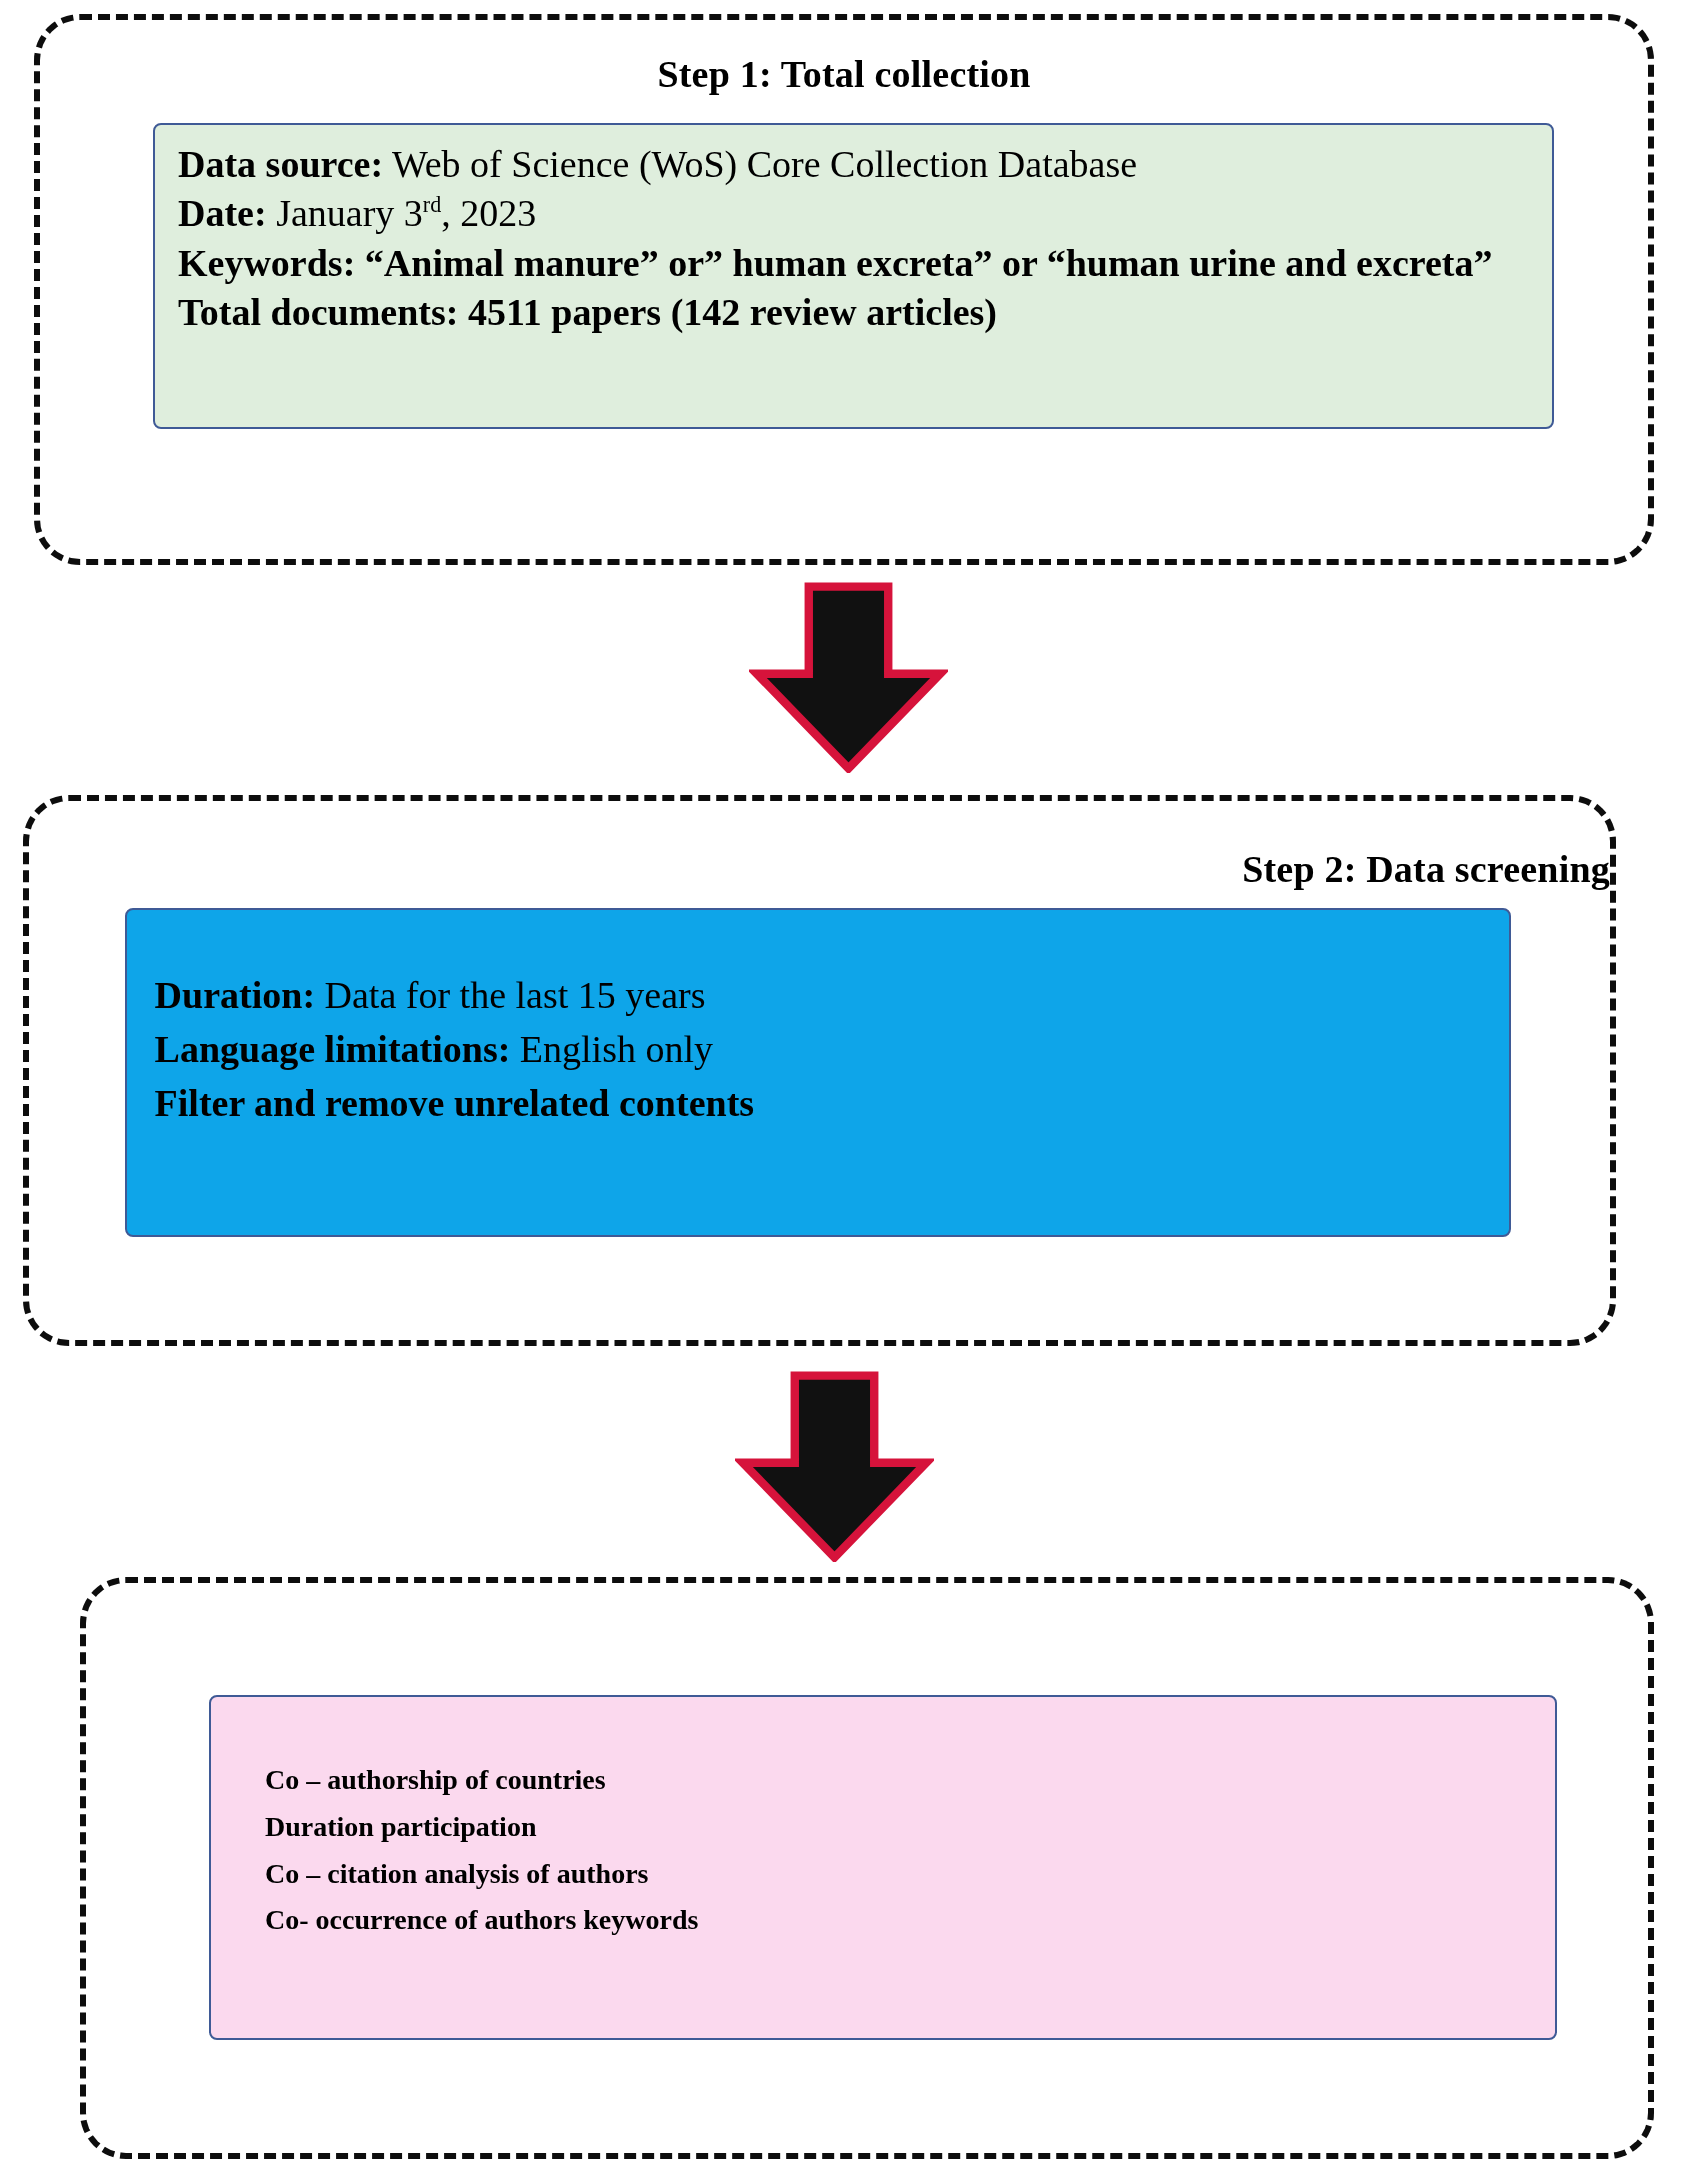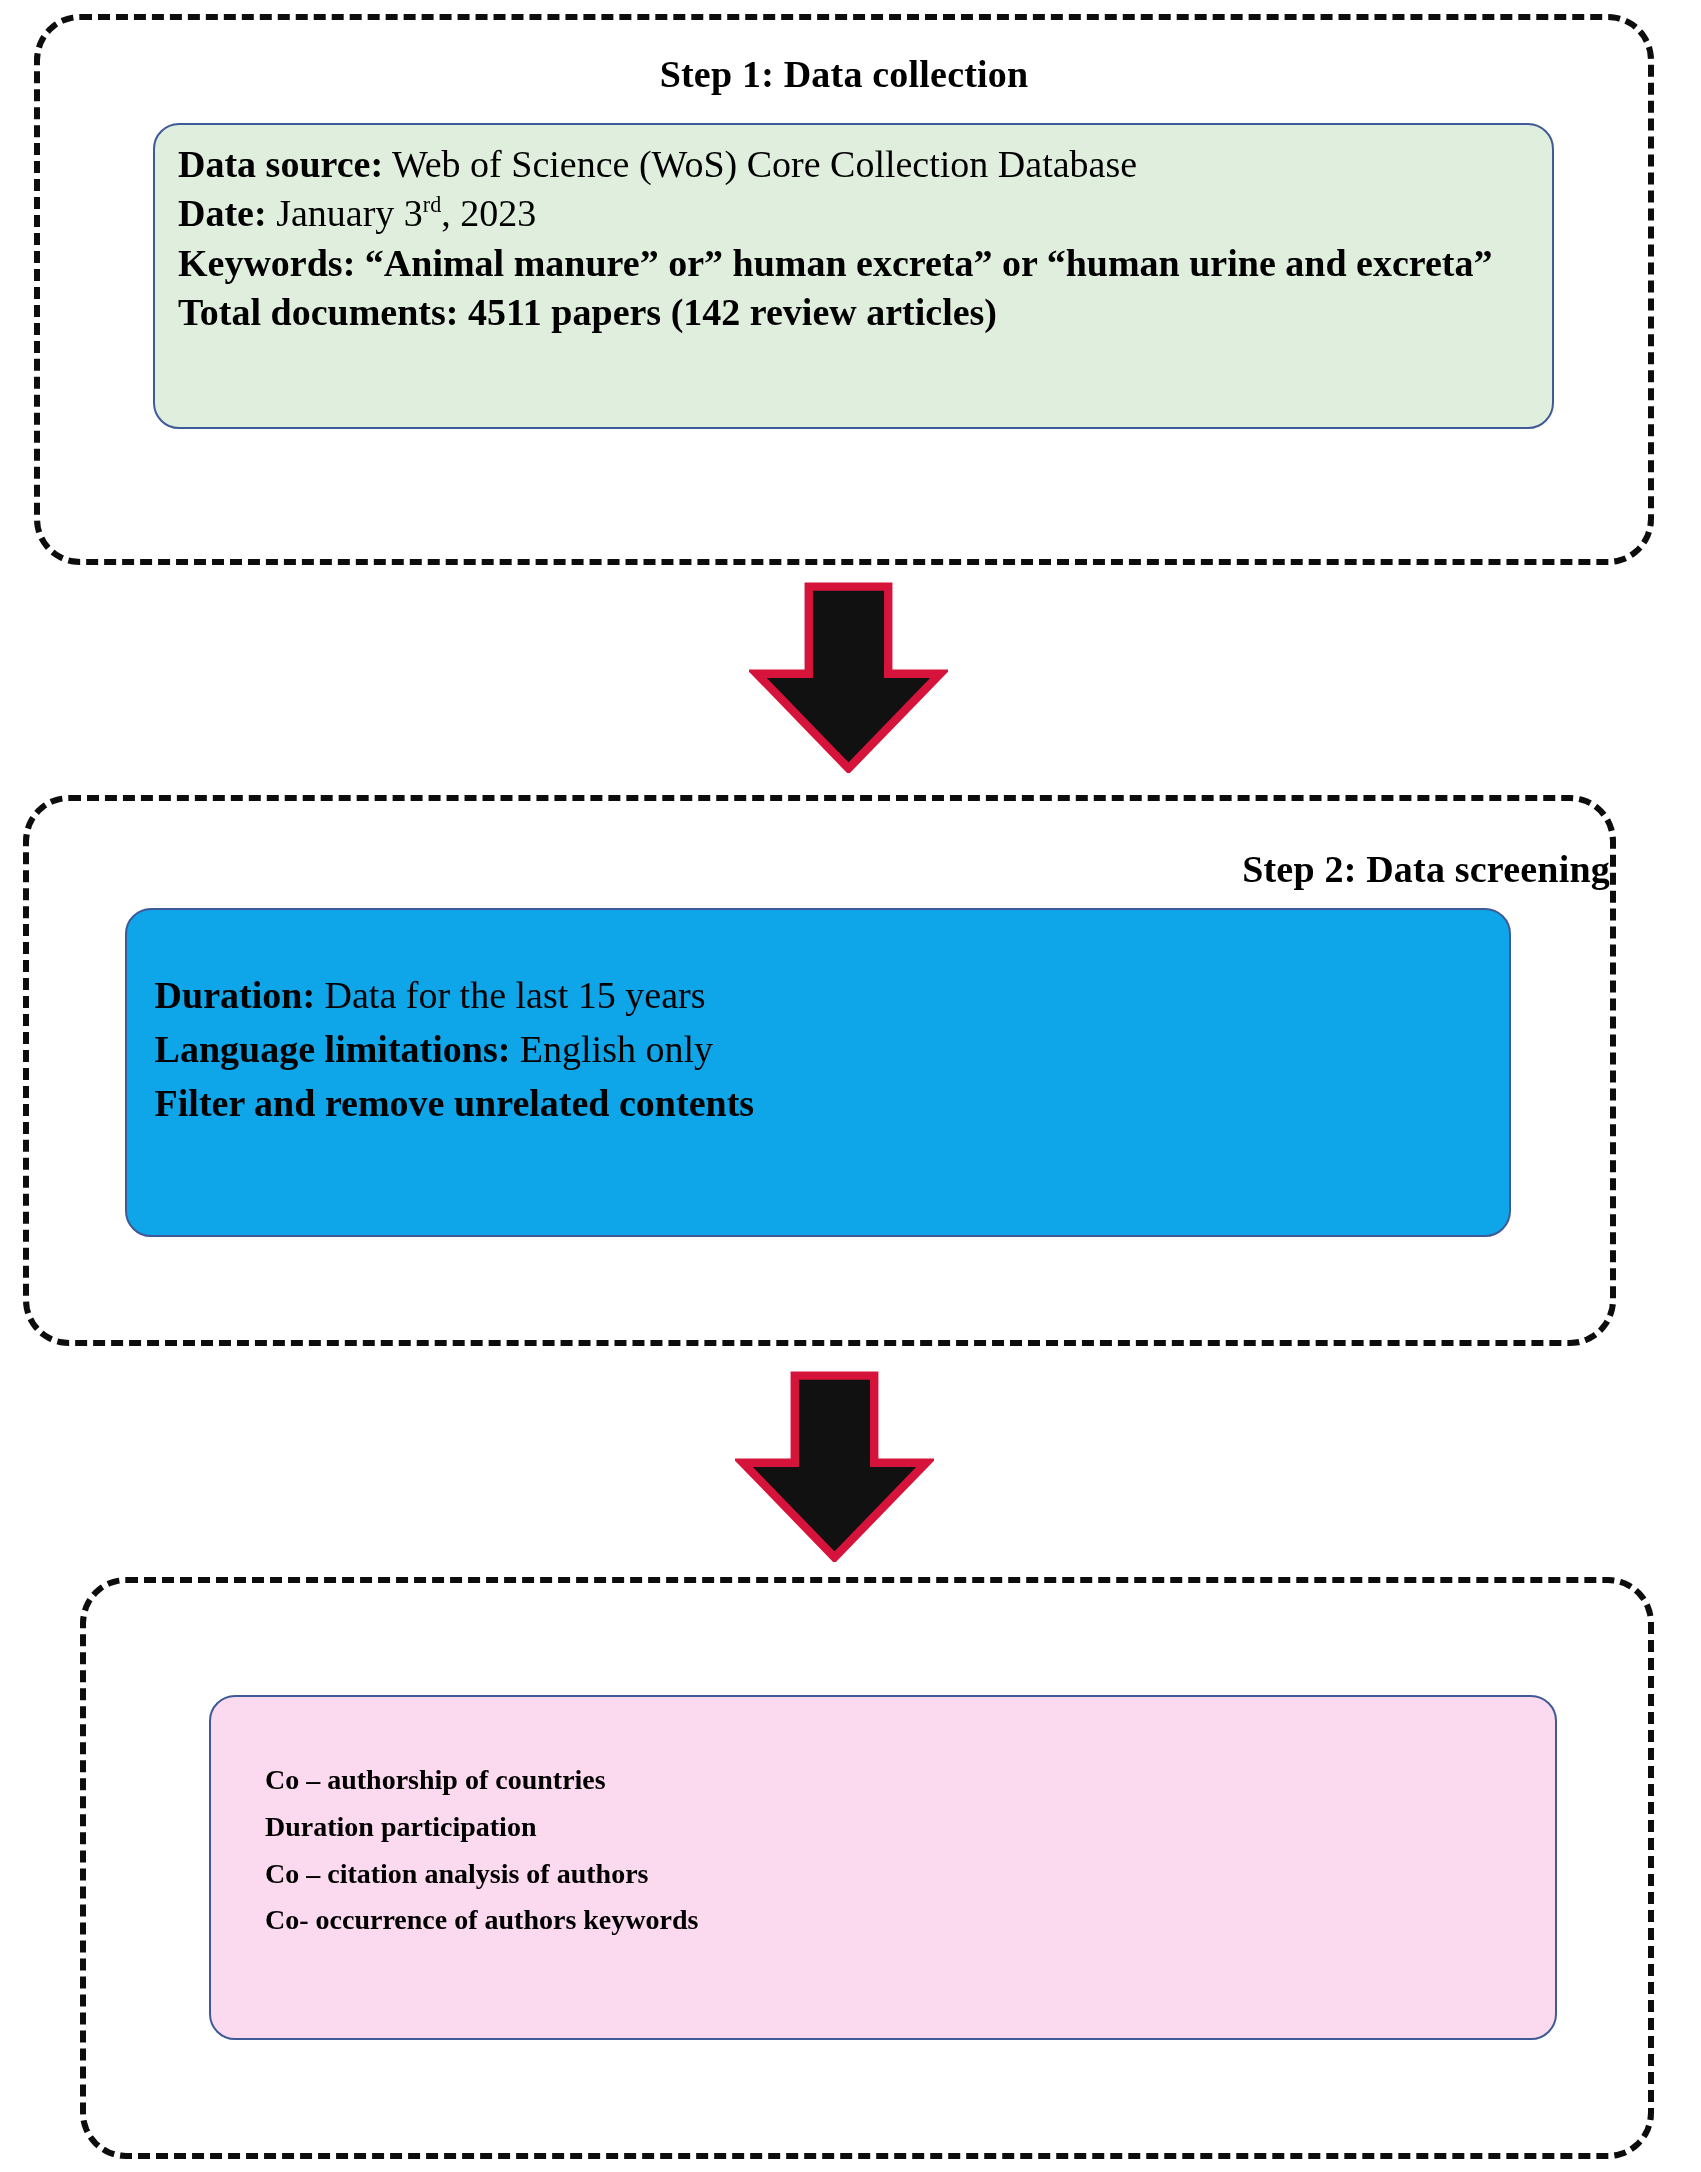--- a/index.html
+++ b/index.html
@@ -125,7 +125,7 @@
 <div class="flow">
 
   <div class="step-frame s1">
-    <div class="step-title">Step 1: Data collection</div>
+    <div class="step-title">Step 1: Total collection</div>
     <div class="inner-box">
 
       <p class="line">

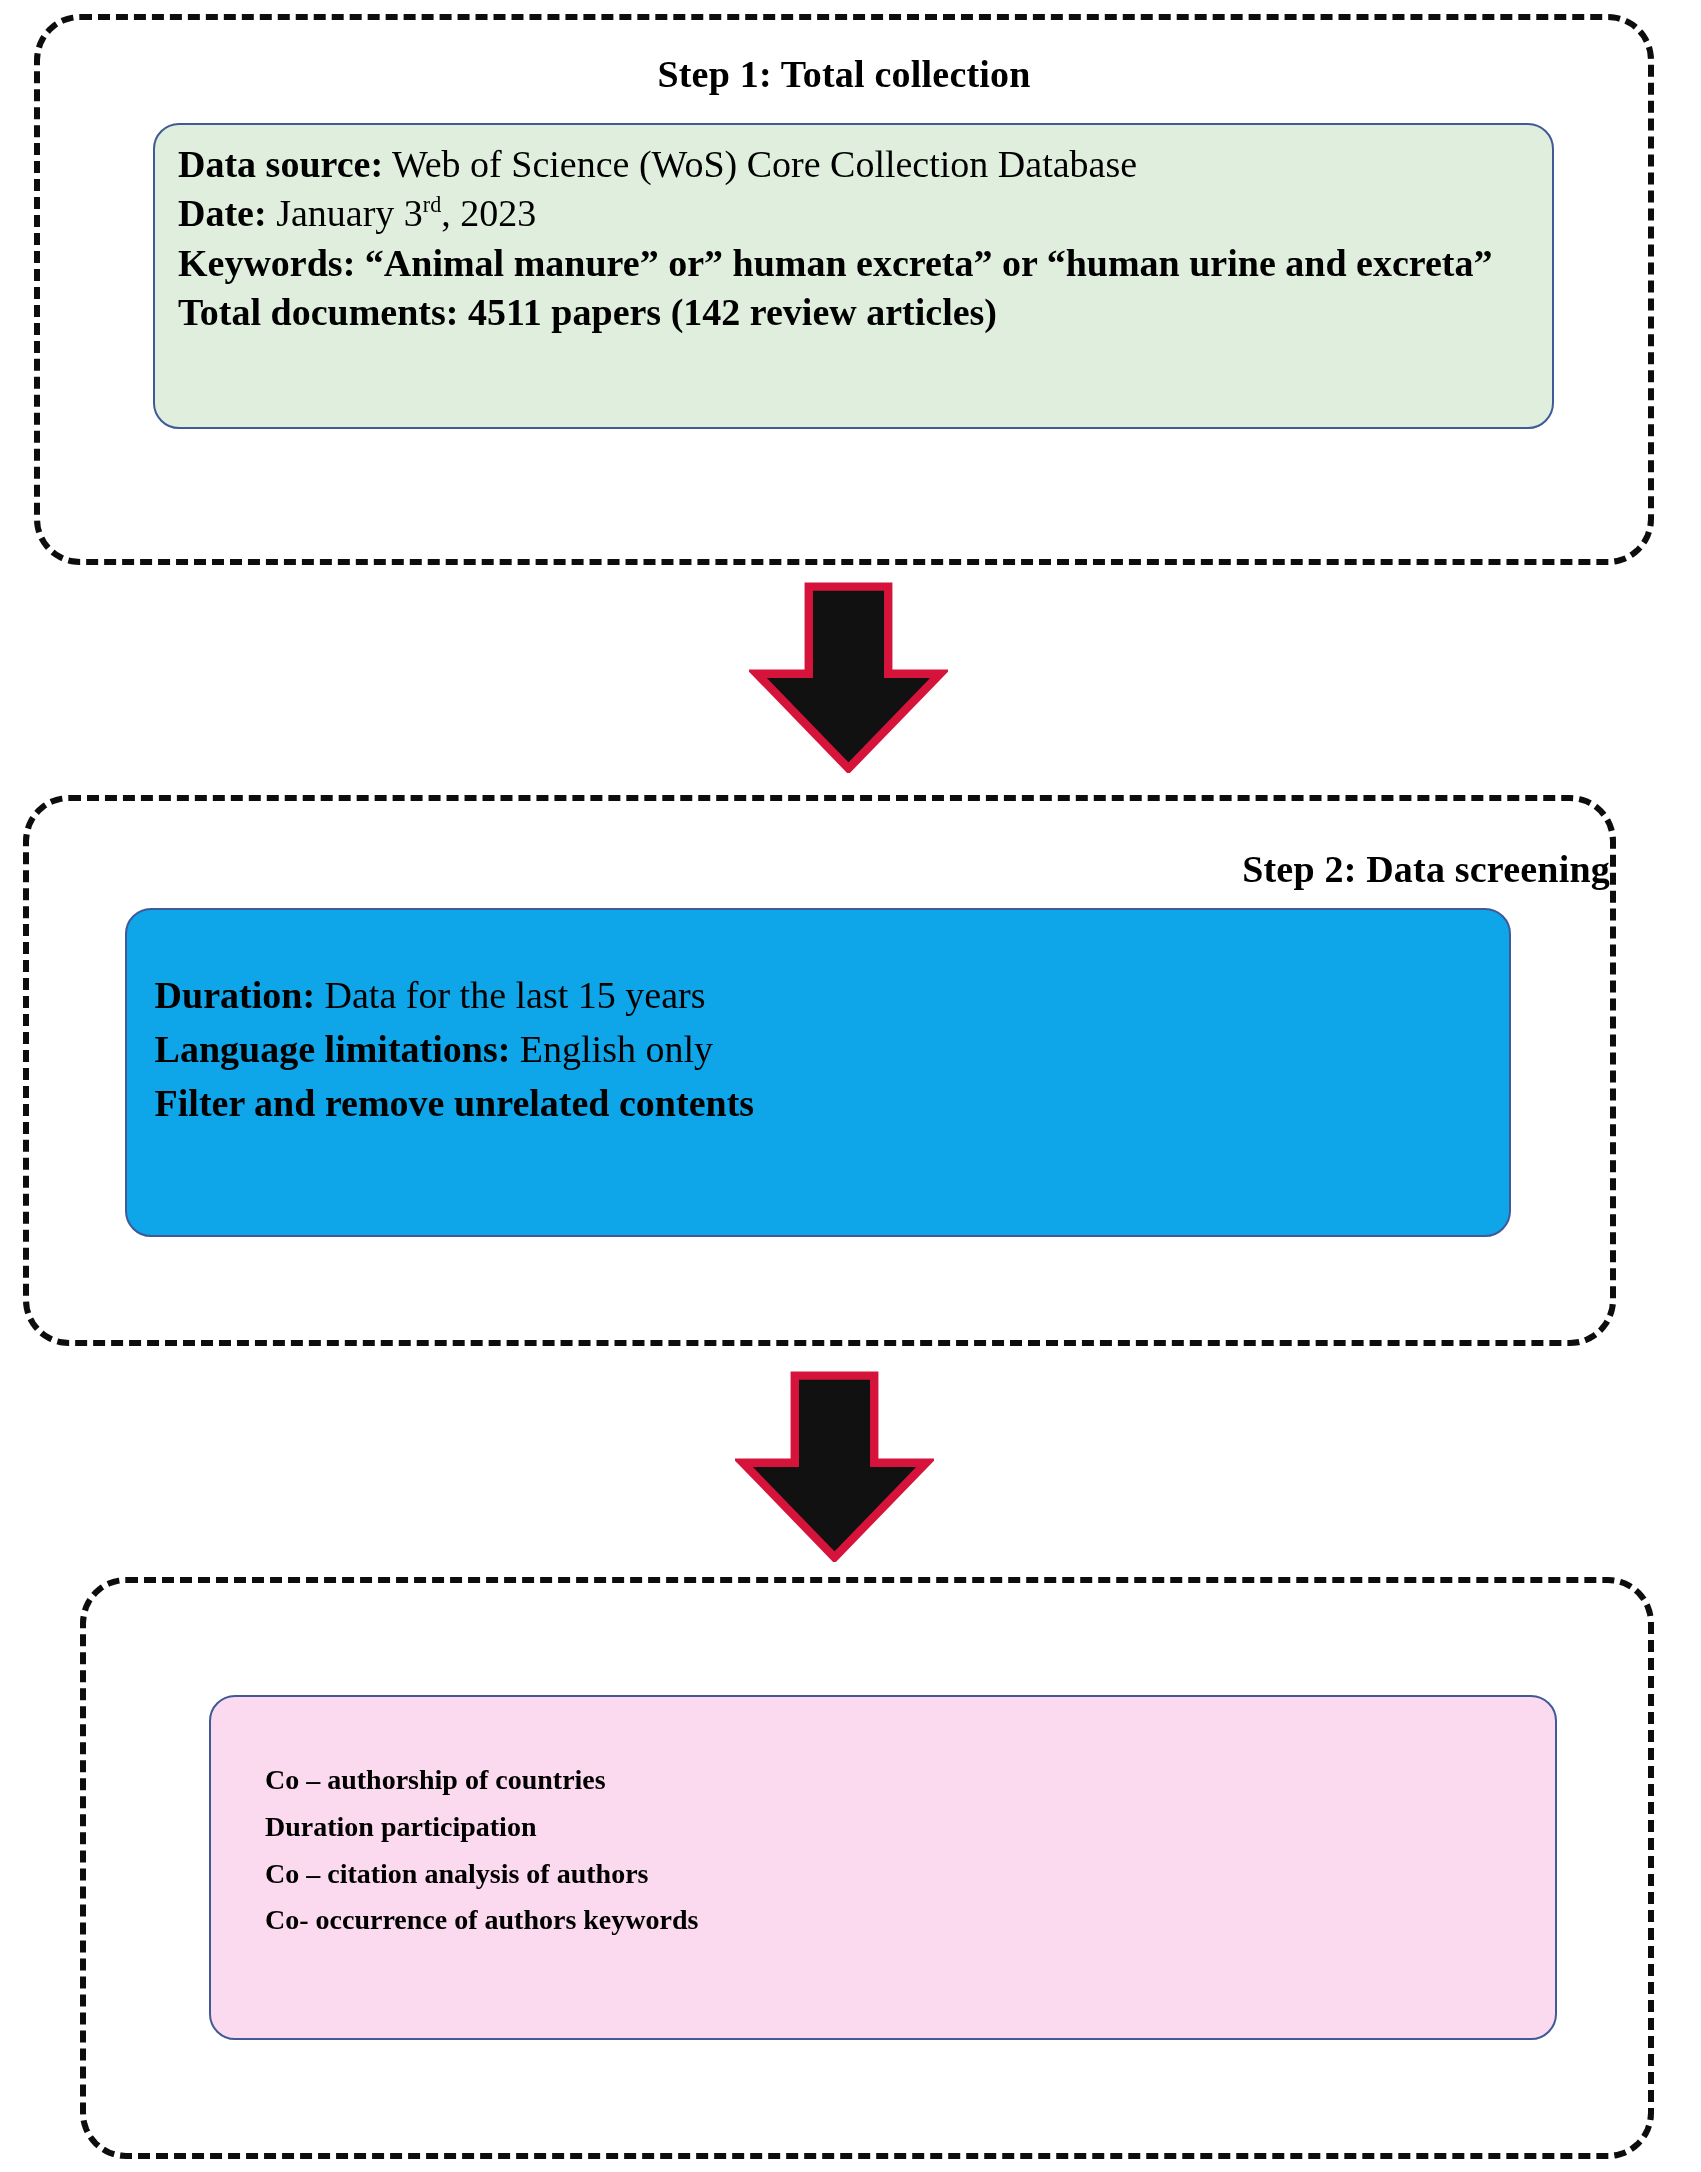--- a/index.html
+++ b/index.html
@@ -67,7 +67,7 @@
     position: absolute;
     box-sizing: border-box;
     border: 2.3px solid #3f5a96;
-    border-radius: 26px;
+    border-radius: 8px;
   }
   .s1 .inner-box {
     left: 113px;

